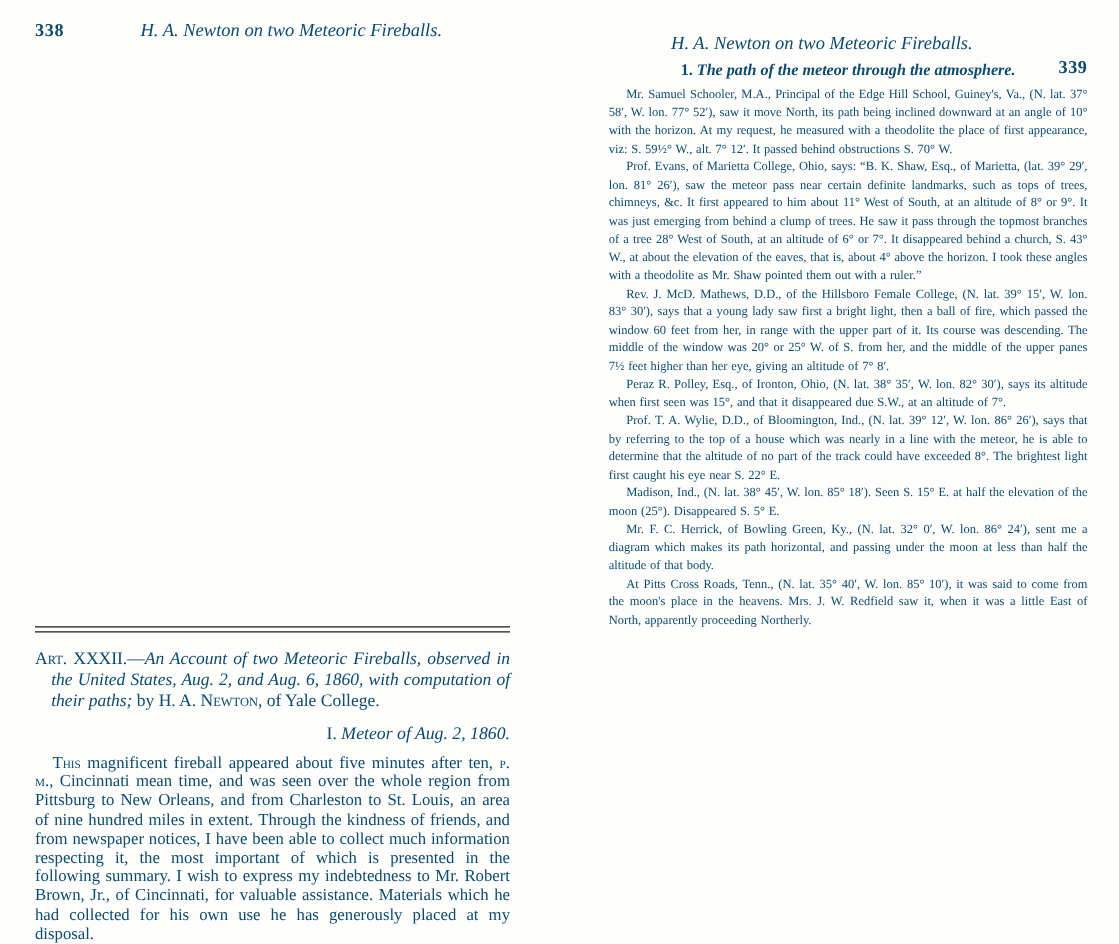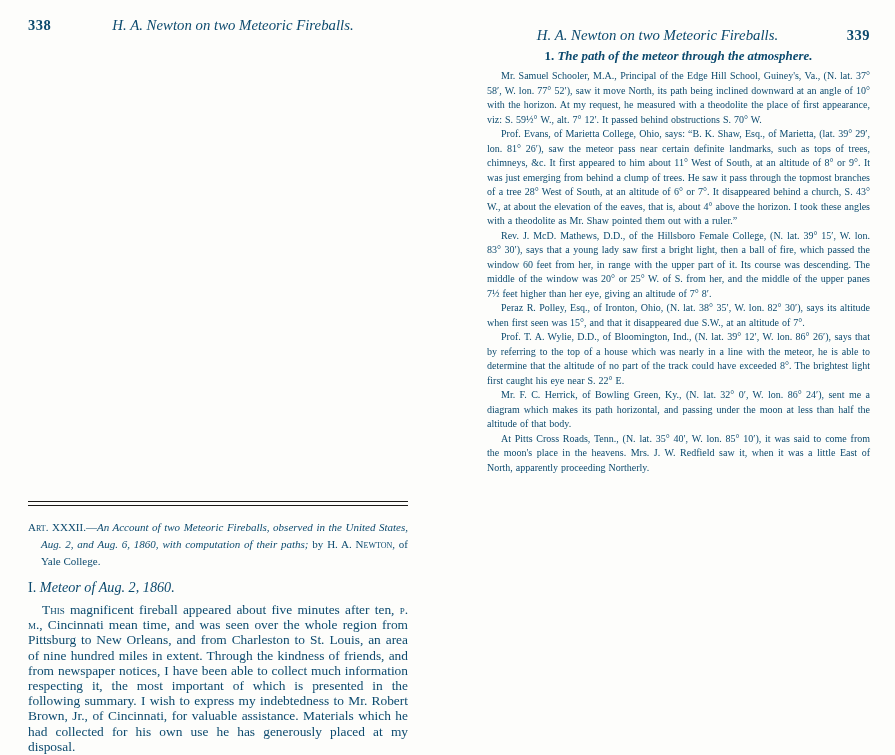--- a/index.html
+++ b/index.html
@@ -39,7 +39,7 @@
     letter-spacing: 0.5px;
   }
   #page-left  .pagenum { left: 0; }
-  #page-right .pagenum { right: 0; }
+  #page-right .pagenum { right: 0; margin-top: 19px; }
   .runtitle {
     position: absolute;
     left: 0; right: 0;

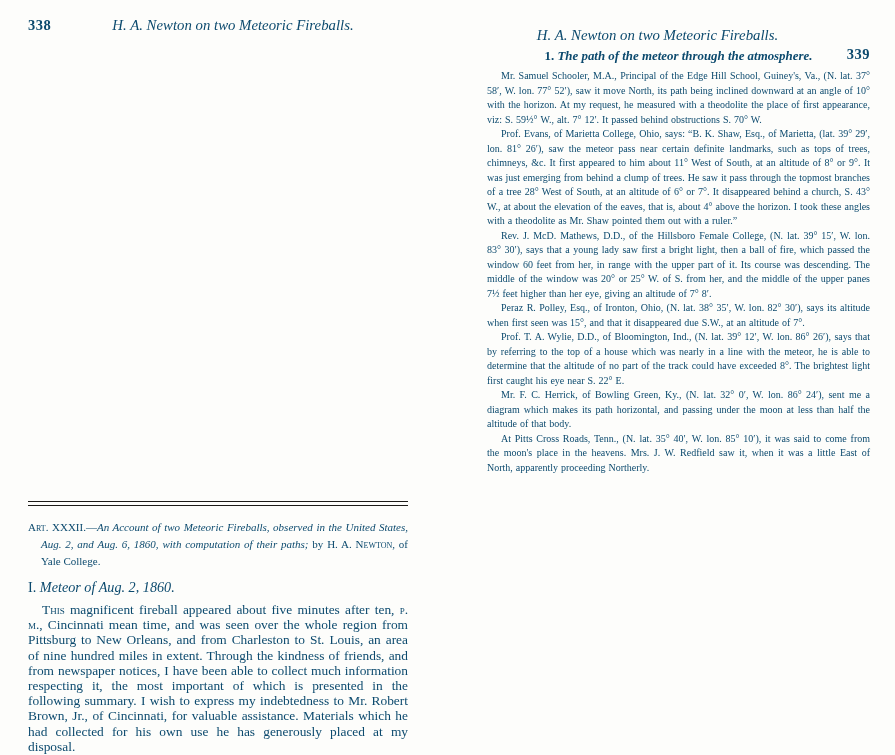--- a/index.html
+++ b/index.html
@@ -142,6 +142,7 @@
       <p class="body-par">Rev. J. McD. Mathews, D.D., of the Hillsboro Female College, (N. lat. 39° 15′, W. lon. 83° 30′), says that a young lady saw first a bright light, then a ball of fire, which passed the window 60 feet from her, in range with the upper part of it.  Its course was descending.  The middle of the window was 20° or 25° W. of S. from her, and the middle of the upper panes 7½ feet higher than her eye, giving an altitude of 7° 8′.</p>
       <p class="body-par">Peraz R. Polley, Esq., of Ironton, Ohio, (N. lat. 38° 35′, W. lon. 82° 30′), says its altitude when first seen was 15°, and that it disappeared due S.W., at an altitude of 7°.</p>
       <p class="body-par">Prof. T. A. Wylie, D.D., of Bloomington, Ind., (N. lat. 39° 12′, W. lon. 86° 26′), says that by referring to the top of a house which was nearly in a line with the meteor, he is able to determine that the altitude of no part of the track could have exceeded 8°.  The brightest light first caught his eye near S. 22° E.</p>
+      <p class="body-par">Madison, Ind., (N. lat. 38° 45′, W. lon. 85° 18′).  Seen S. 15° E. at half the elevation of the moon (25°).  Disappeared S. 5° E.</p>
       <p class="body-par">Mr. F. C. Herrick, of Bowling Green, Ky., (N. lat. 32° 0′, W. lon. 86° 24′), sent me a diagram which makes its path horizontal, and passing under the moon at less than half the altitude of that body.</p>
       <p class="body-par">At Pitts Cross Roads, Tenn., (N. lat. 35° 40′, W. lon. 85° 10′), it was said to come from the moon's place in the heavens.  Mrs. J. W. Redfield saw it, when it was a little East of North, apparently proceeding Northerly.</p>
     </div>

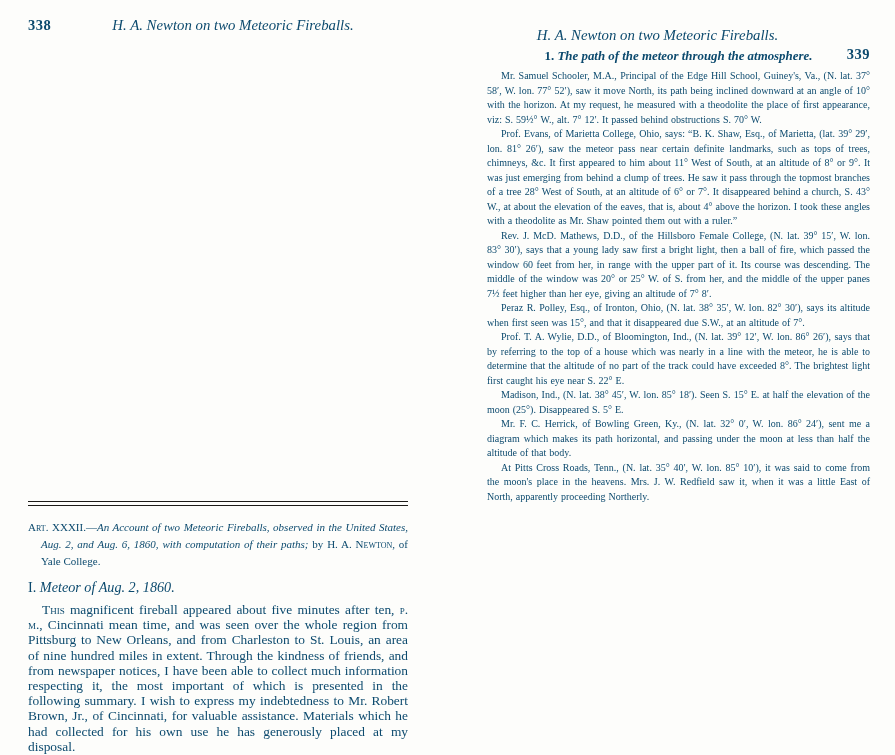--- a/index.html
+++ b/index.html
@@ -64,7 +64,7 @@
   }
   .article-heading {
     margin: 0;
-    font-size: 11px;
+    font-size: 14px;
     line-height: 17px;
     padding-left: 13px;
     text-indent: -13px;

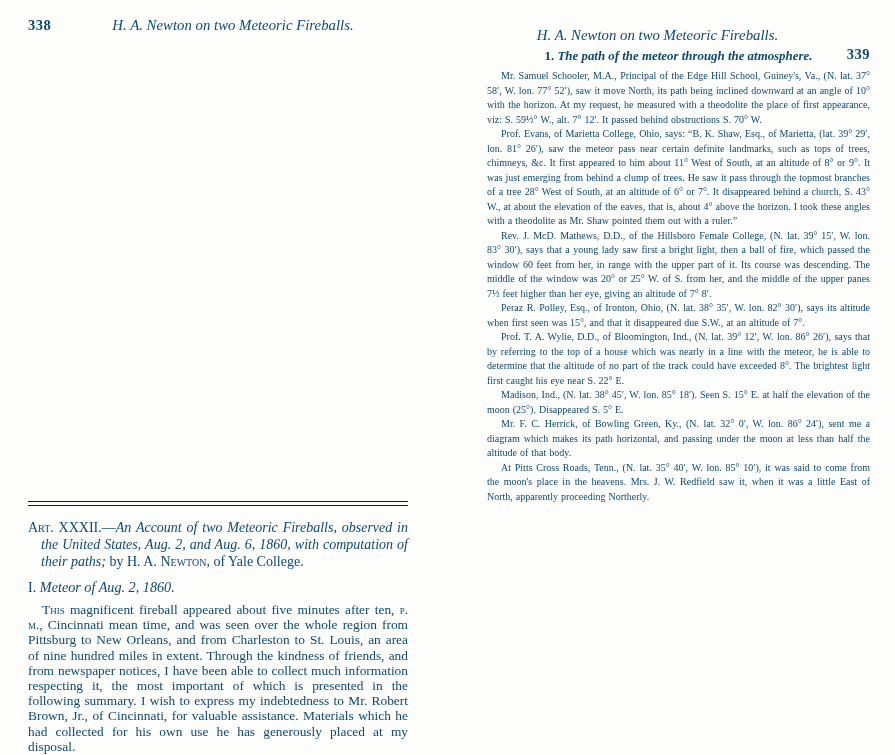--- a/index.html
+++ b/index.html
@@ -74,7 +74,7 @@
   .it { font-style: italic; }
   .meteor-heading {
     margin: 9px 0 6px 0;
-    text-align: left;
+    text-align: right;
     font-size: 14.2px;
   }
   .body-par {

